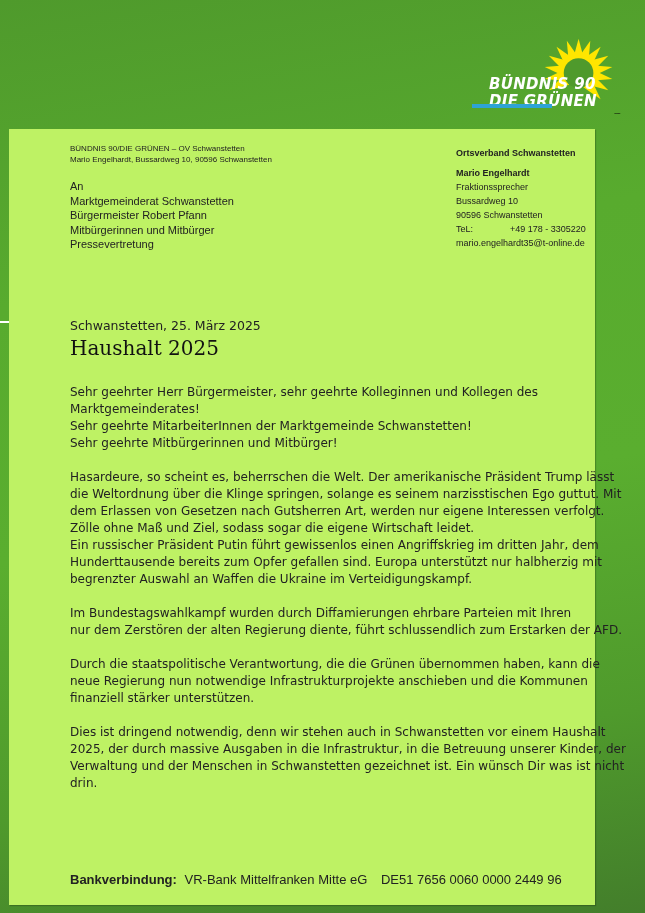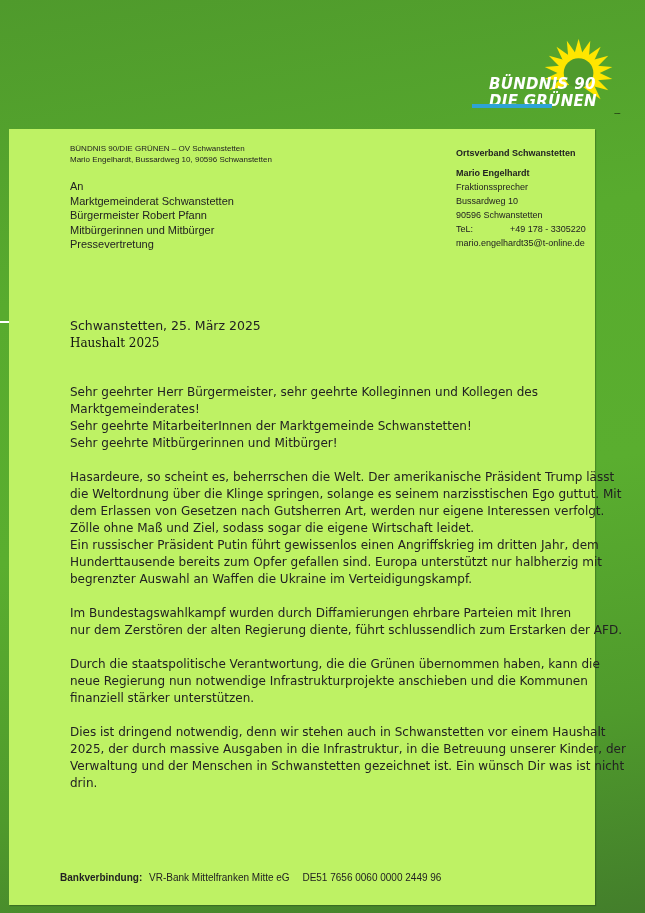--- a/index.html
+++ b/index.html
@@ -33,7 +33,7 @@
     .contact .org { margin-bottom: 6px; }
     .tel-value { margin-left: 37px; }
     .date { position: absolute; left: 61px; top: 189px; font-size: 12.5px; color: #222; font-family: "DejaVu Sans", sans-serif; }
-    .title { position: absolute; left: 61px; top: 207px; font-size: 12px; color: #111; font-family: "DejaVu Serif", serif; }
+    .title { position: absolute; left: 61px; top: 207px; font-size: 20px; color: #111; font-family: "DejaVu Serif", serif; }
     .body {
       position: absolute; left: 61px; top: 255px; width: 530px;
       font-size: 12px; line-height: 17px; color: #222; font-family: "DejaVu Sans", sans-serif;

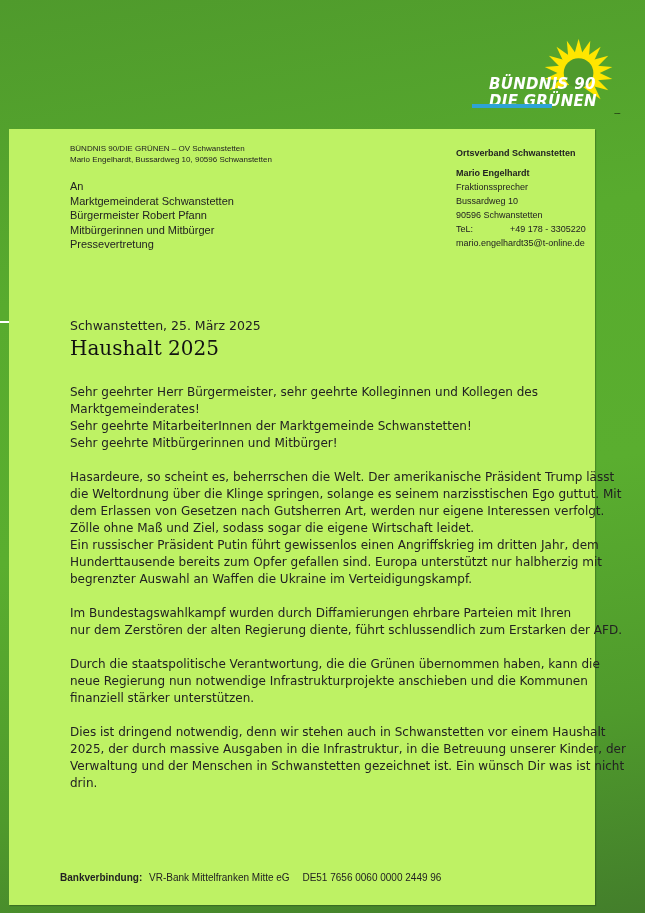--- a/index.html
+++ b/index.html
@@ -40,7 +40,7 @@
     }
     .body p { margin: 0 0 17px 0; }
     .body .line { display: block; white-space: nowrap; }
-    .bank { position: absolute; left: 51px; top: 743px; font-size: 10px; color: #222; font-family: "Liberation Sans", sans-serif; }
+    .bank { position: absolute; left: 61px; top: 743px; font-size: 13px; color: #222; font-family: "Liberation Sans", sans-serif; }
     .bank .label { font-weight: bold; margin-right: 4px; }
     .bank .iban { margin-left: 10px; }
   </style>

